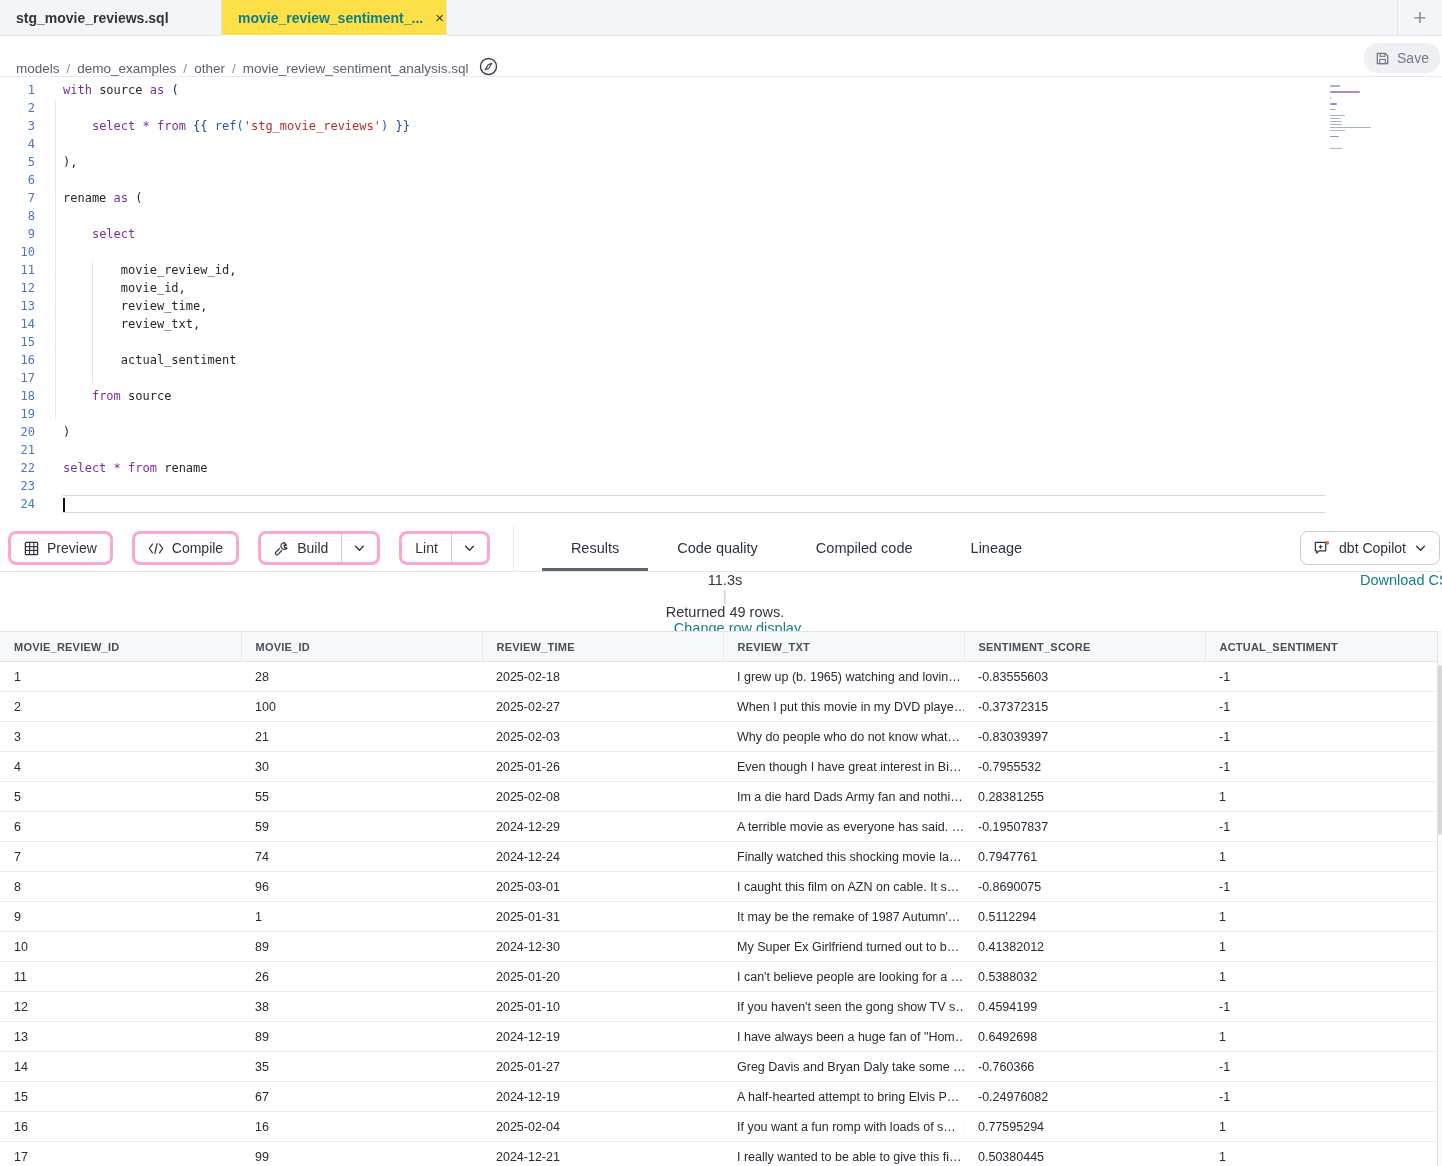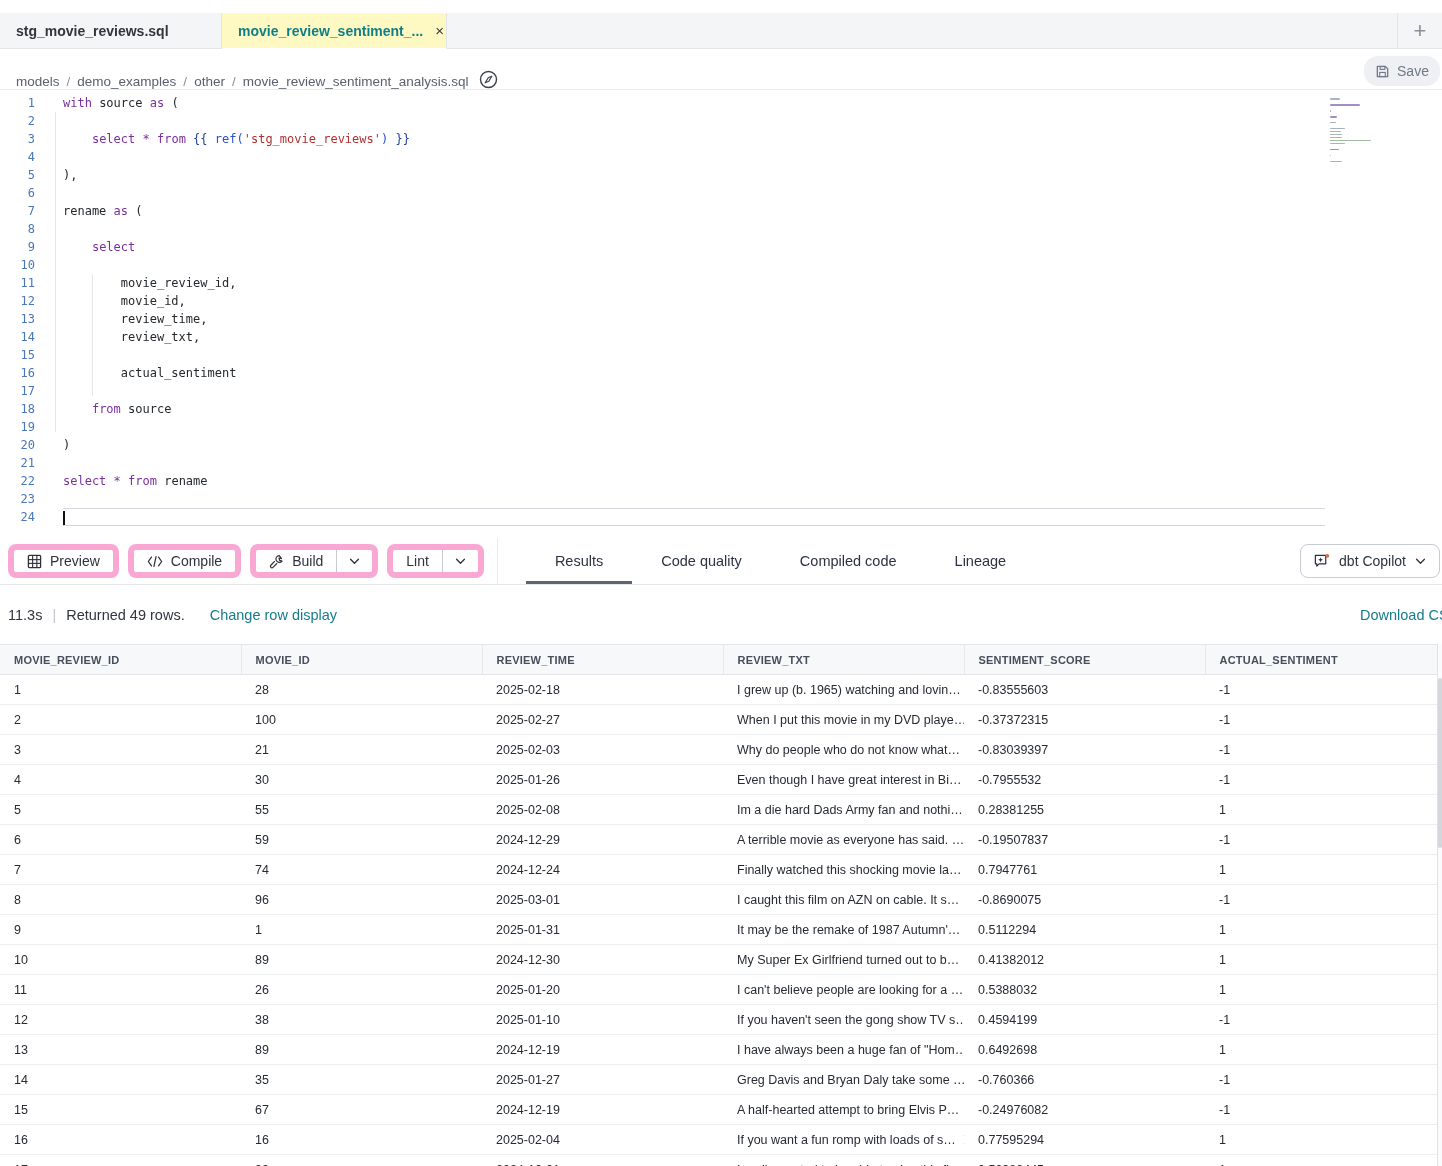--- a/index.html
+++ b/index.html
@@ -8,7 +8,7 @@
 
   
   .tabbar { display:flex; align-items:stretch; height:36px; background:#f4f5f6;
-    border-bottom:1px solid #e3e5e8; position:relative;margin-top:13px; }
+    border-bottom:1px solid #e3e5e8; position:relative; }
   .ftab { display:flex; align-items:center; gap:10px; padding:0 16px; font-size:14px;
     font-weight:700; color:#30353e; border-right:1px solid #e2e4e8; cursor:pointer; }
   .ftab.active { background:#fef9c3; color:#0f7e87; border-bottom:1px solid #fff; margin-bottom:-1px; }

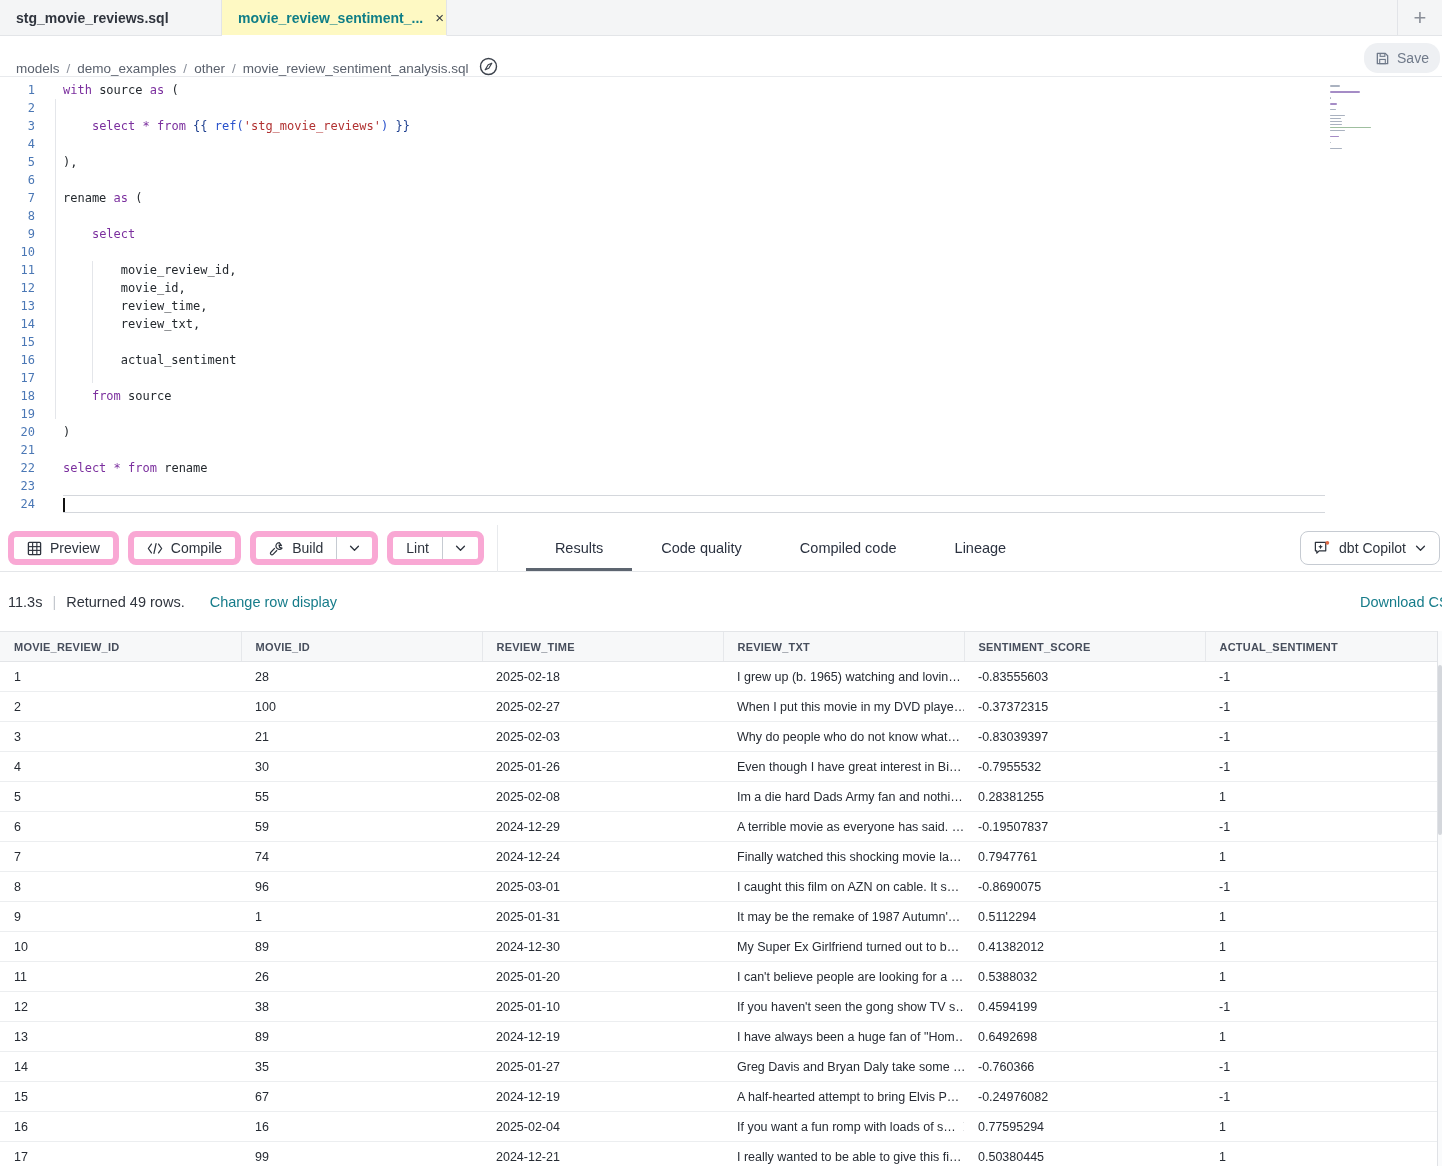--- a/index.html
+++ b/index.html
@@ -11,7 +11,7 @@
     border-bottom:1px solid #e3e5e8; position:relative; }
   .ftab { display:flex; align-items:center; gap:10px; padding:0 16px; font-size:14px;
     font-weight:700; color:#30353e; border-right:1px solid #e2e4e8; cursor:pointer; }
-  .ftab.active { background:#fef9c3; color:#0f7e87; border-bottom:1px solid #fff; margin-bottom:-1px; }
+  .ftab.active { background:#fde047; color:#0f7e87; border-bottom:1px solid #fff; margin-bottom:-1px; }
   .ftab .close-x { font-size:15px; font-weight:400; color:#343a43; padding:0 2px; }
   .tab1 { width:222px; }
   .tab2 { width:225px; }

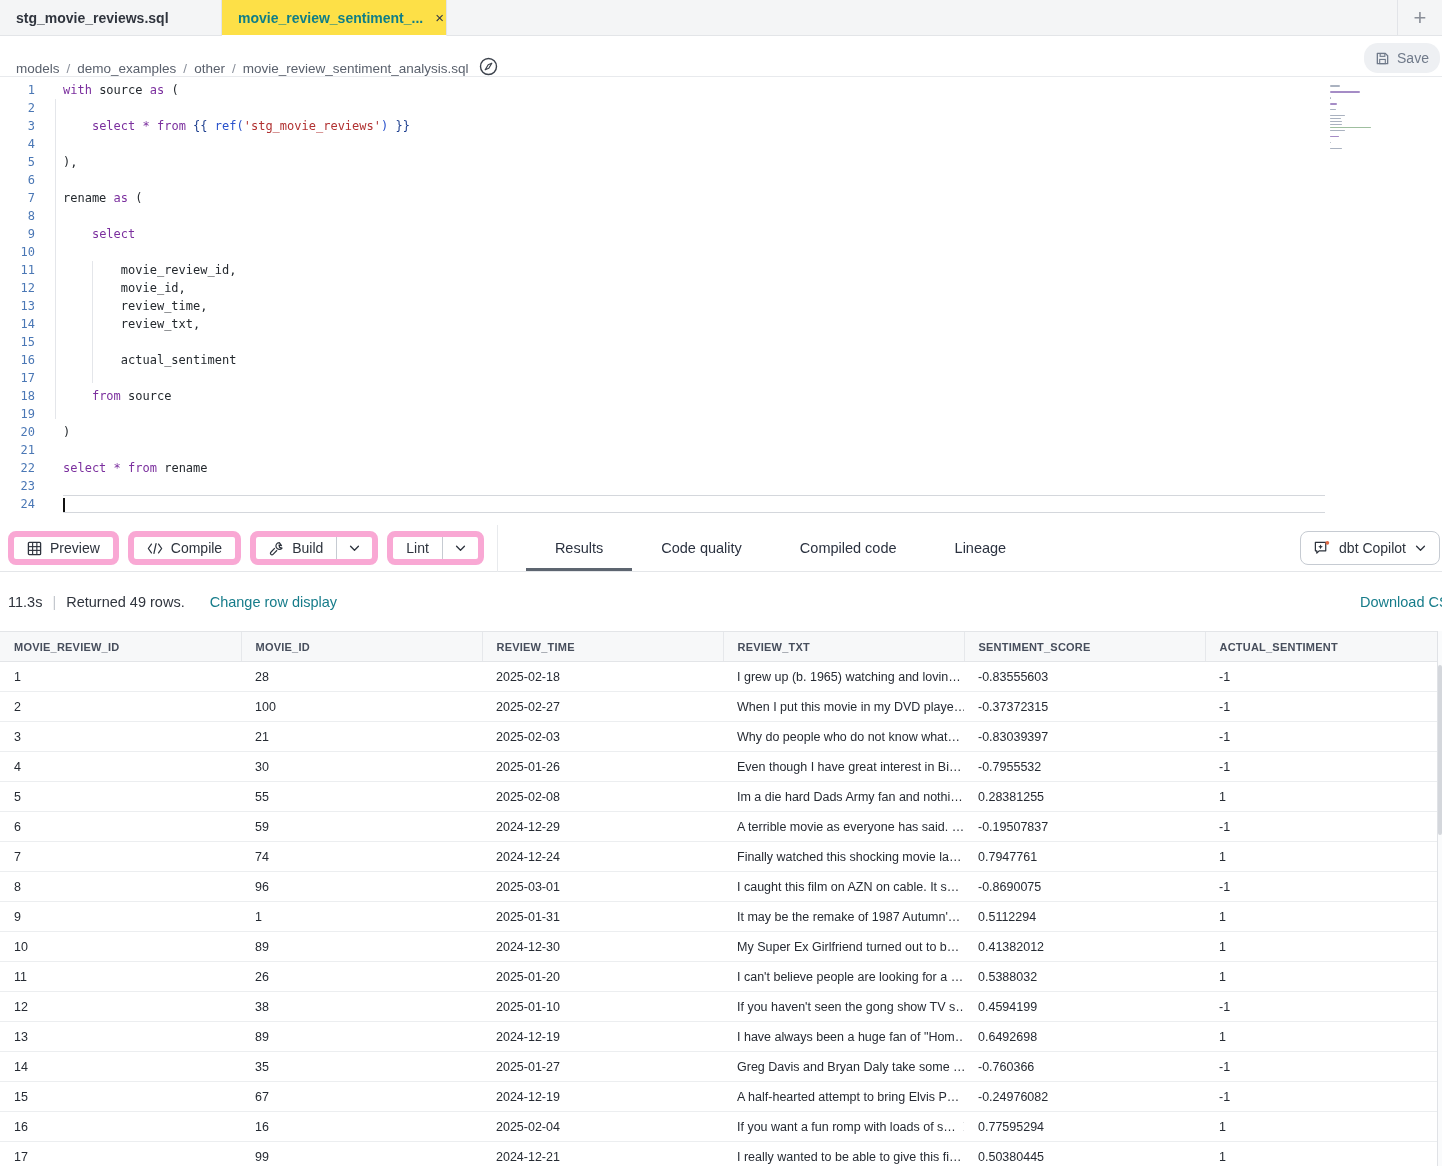--- a/index.html
+++ b/index.html
@@ -54,8 +54,8 @@
   
   .toolbar { height:47px; border-bottom:1px solid #e4e6e9; display:flex; align-items:center;
     padding-left:8px; position:relative; }
-  .tb-btn { display:flex; align-items:flex-start; height:34px; border:6px solid #f9a8d4;
-    border-radius:8px; margin-right:9px; background:#fff; cursor:pointer; font-size:14px;
+  .tb-btn { display:flex; align-items:flex-start; height:34px; border:3px solid #f9a8d4;
+    border-radius:8px; margin-right:19px; background:#fff; cursor:pointer; font-size:14px;
     color:#2d333d; }
   .tb-seg { display:flex; align-items:center; gap:8px; padding:0 13px; height:100%; }
   .tb-split { width:1px; background:#c6cbd2; height:100%; }

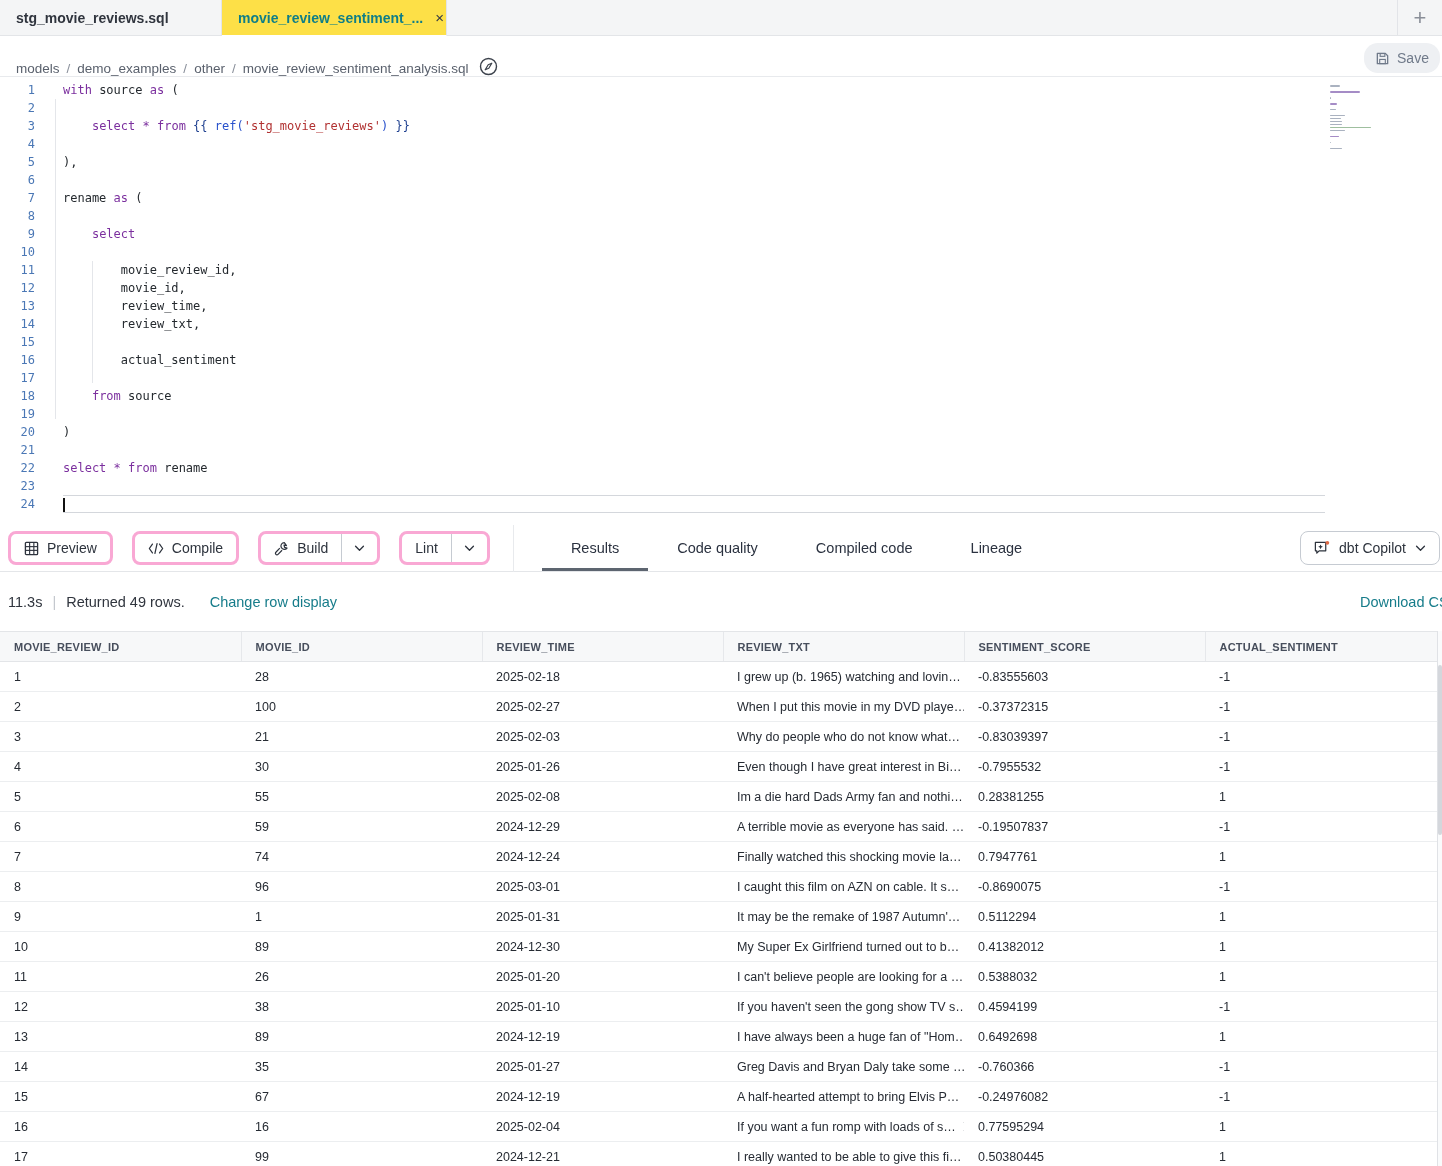--- a/index.html
+++ b/index.html
@@ -73,7 +73,7 @@
 
   
   .statusrow { height:59px; display:flex; align-items:center; font-size:14.5px; color:#30353e;
-    padding-left:8px; position:relative; overflow:hidden; }
+    padding-left:8px; position:relative; overflow:hidden;flex-direction:column; }
   .status-pipe { color:#c3c7cd; margin:0 10px; }
   .link { color:#167c8a; cursor:pointer; }
   .change-display { margin-left:25px; }

